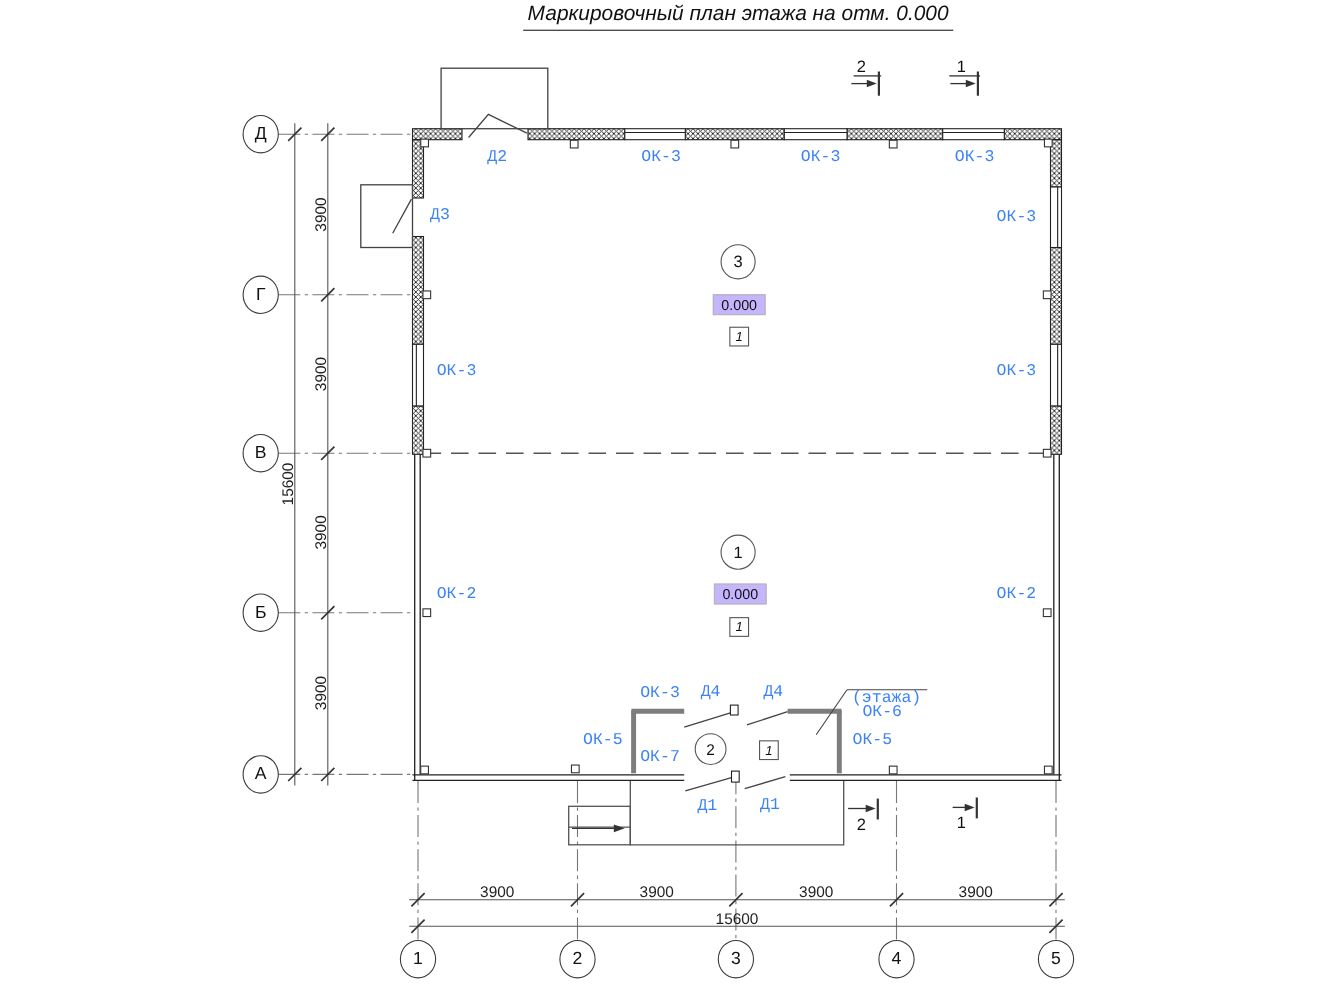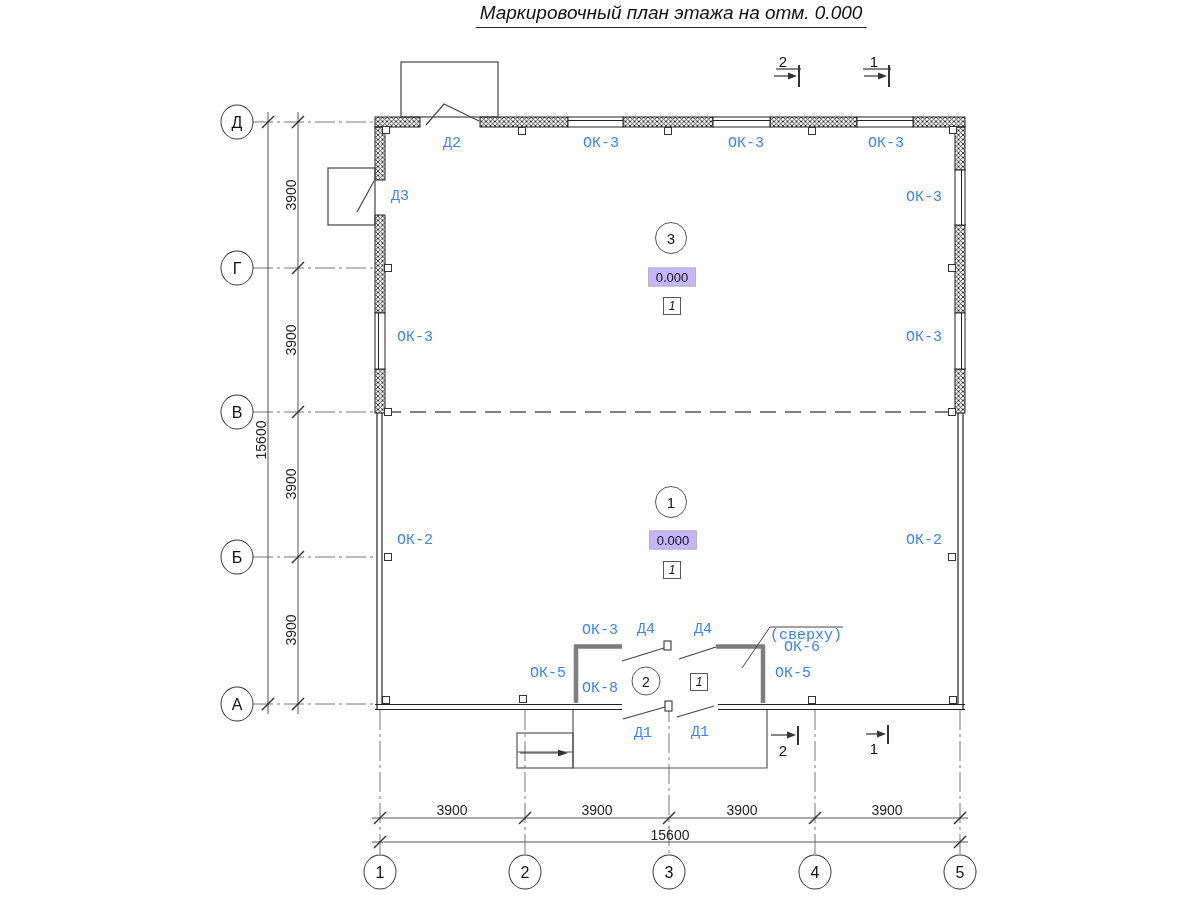--- a/index.html
+++ b/index.html
@@ -249,7 +249,7 @@
       <div class="lbl" style="left: 646px; top: 629px;">Д4</div>
       <div class="lbl" style="left: 703px; top: 629px;">Д4</div>
       <div class="lbl" style="left: 802px; top: 618px; margin-top: 29px;">ОК-6</div>
-      <div class="lbl" style="left: 806px; top: 635px;">(сверху)</div>
+      <div class="lbl" style="left: 806px; top: 635px;">(этажа)</div>
       <div class="lbl" style="left: 548px; top: 673px;">ОК-5</div>
       <div class="lbl" style="left: 793px; top: 673px;">ОК-5</div>
       <div class="lbl" style="left: 600px; top: 688px;">ОК-8</div>

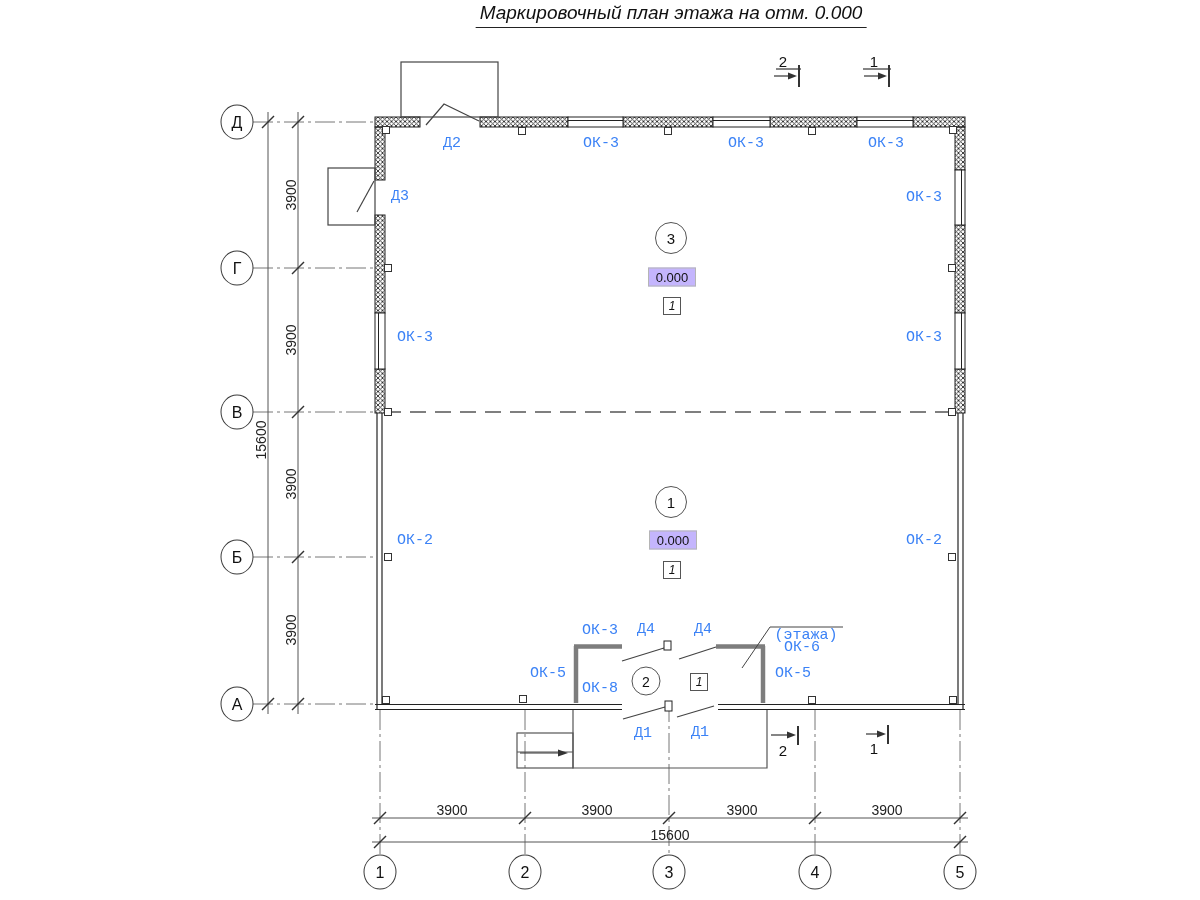--- a/index.html
+++ b/index.html
@@ -252,7 +252,7 @@
       <div class="lbl" style="left: 806px; top: 635px;">(этажа)</div>
       <div class="lbl" style="left: 548px; top: 673px;">ОК-5</div>
       <div class="lbl" style="left: 793px; top: 673px;">ОК-5</div>
-      <div class="lbl" style="left: 600px; top: 688px;">ОК-8</div>
+      <div class="lbl" style="left: 600px; top: 688px;">ОК-7</div>
       <div class="lbl" style="left: 643px; top: 733px;">Д1</div>
       <div class="lbl" style="left: 700px; top: 732px;">Д1</div>
     </div>

